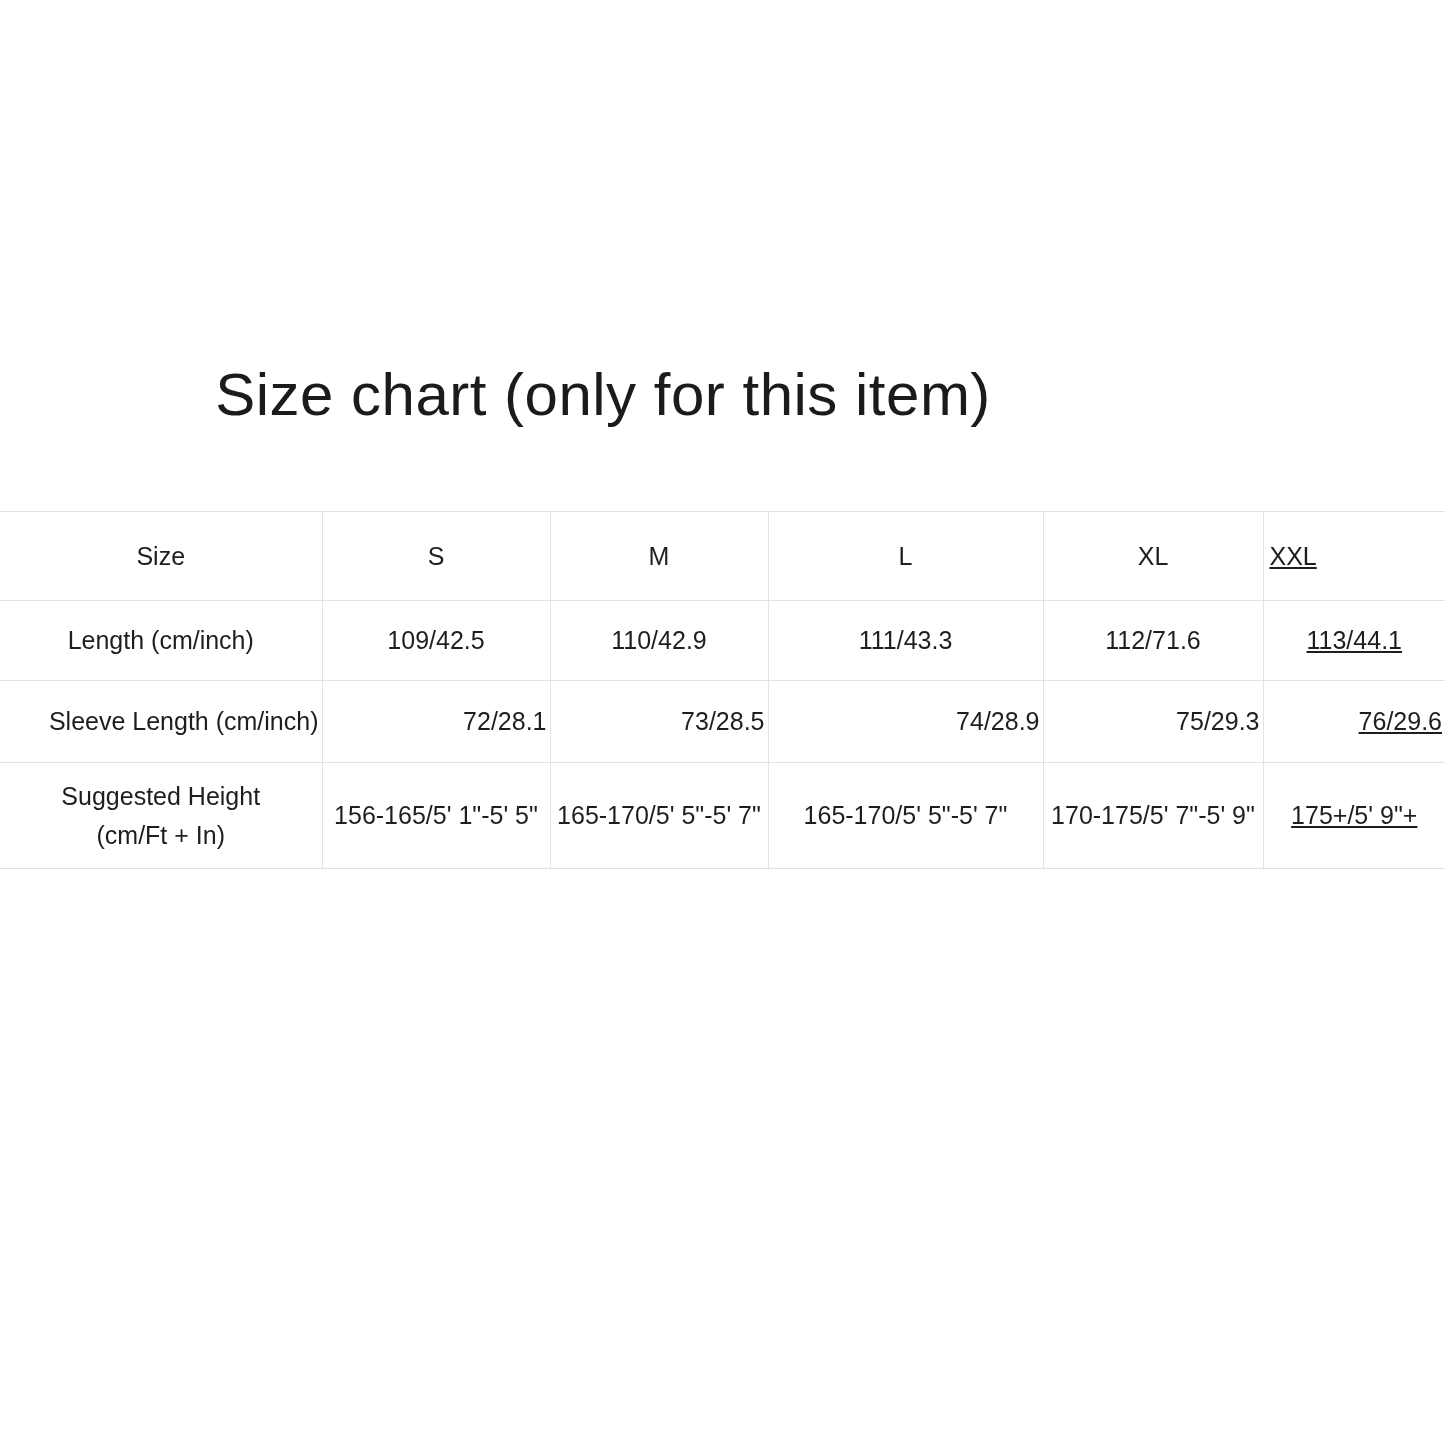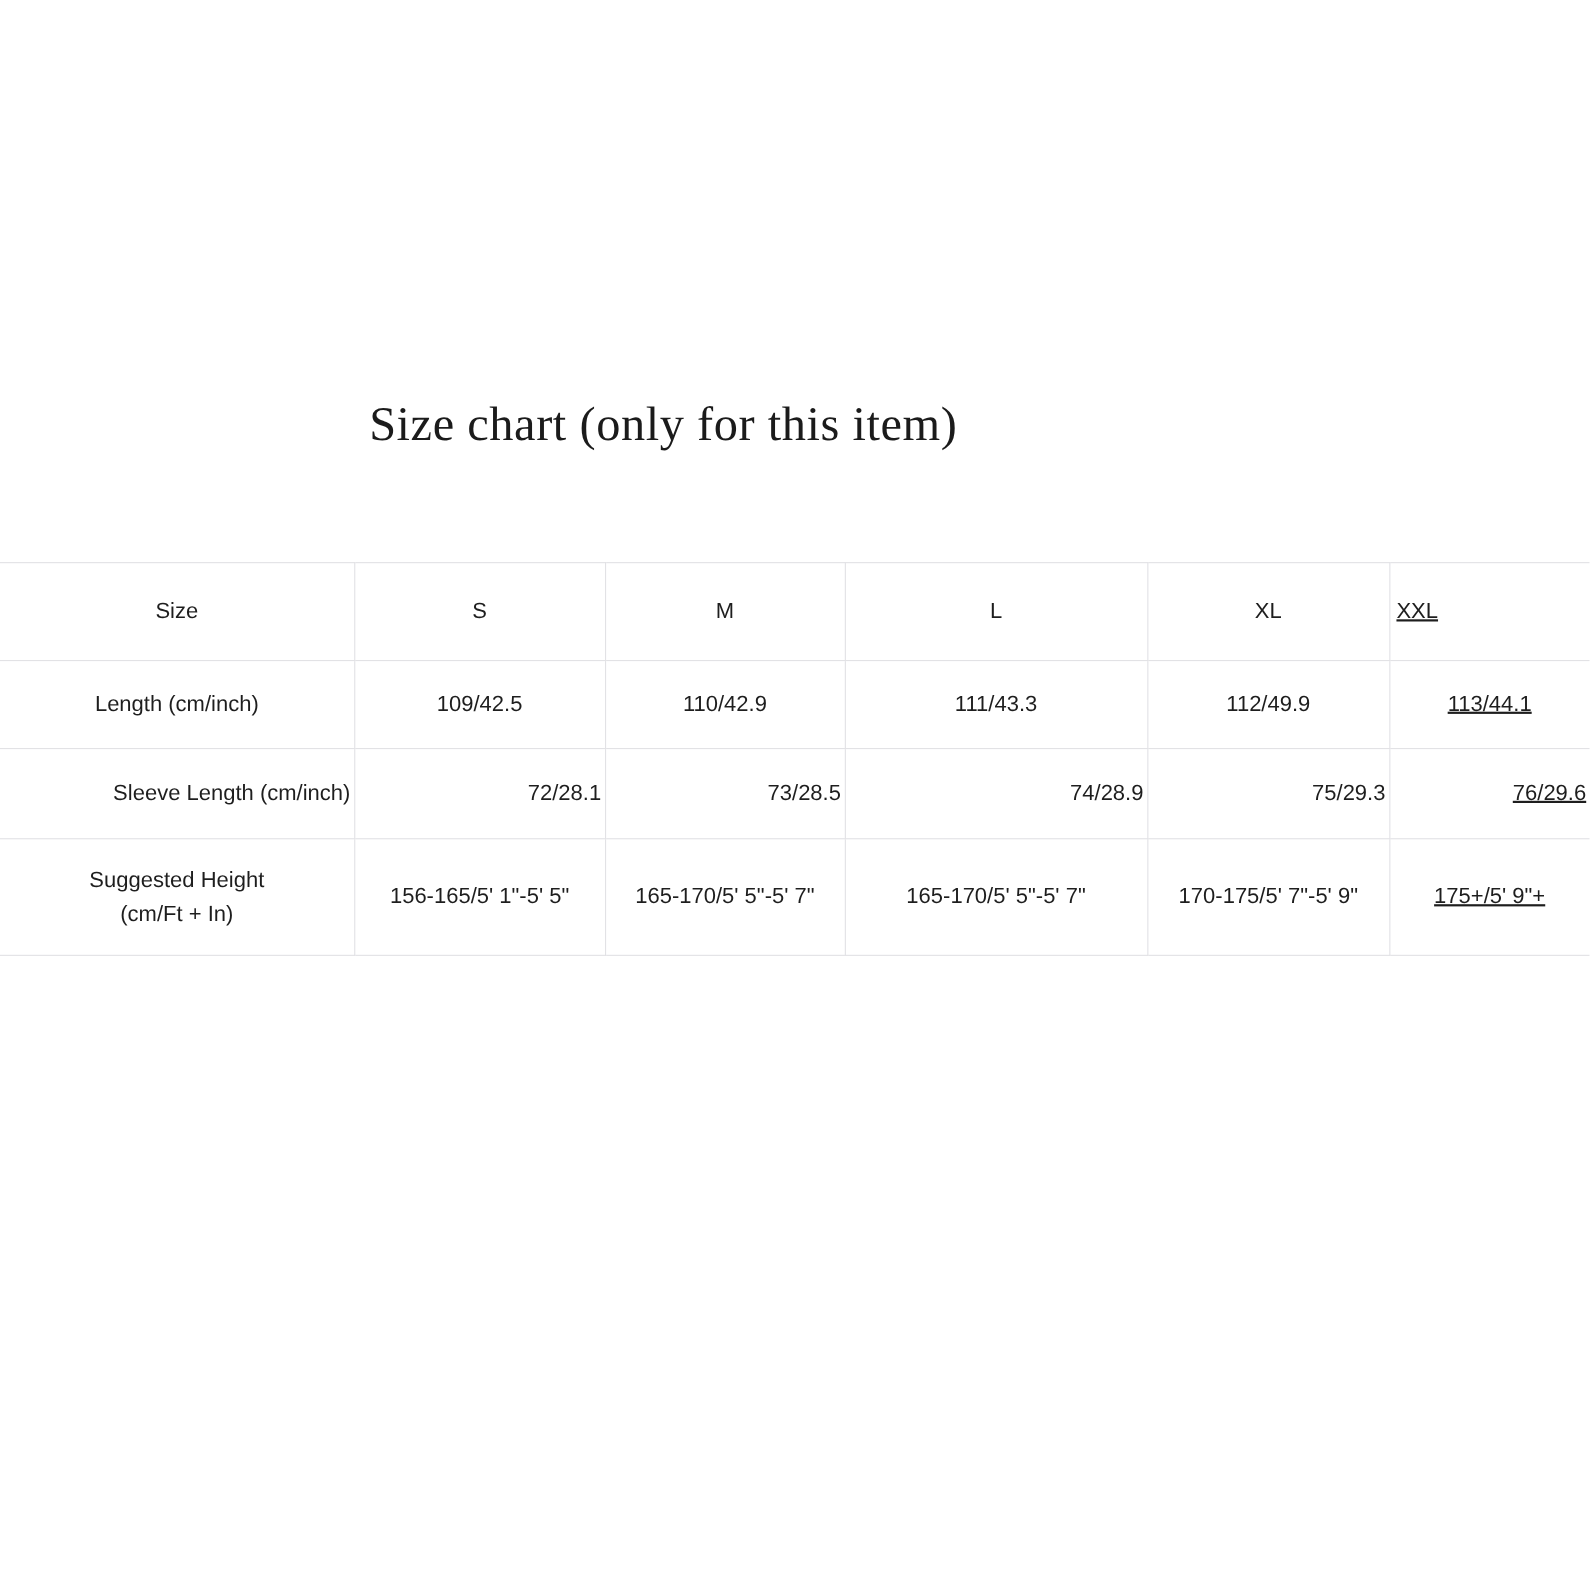--- a/index.html
+++ b/index.html
@@ -21,11 +21,10 @@
     left: 0;
     width: 1206px;
     text-align: center;
-    font-size: 44px;
+    font-size: 60px;
     font-weight: 400;
     letter-spacing: 0.5px;
     color: #1b1b1b;
-    font-family: Liberation Serif, serif;
   }
   table.size-chart {
     position: absolute;

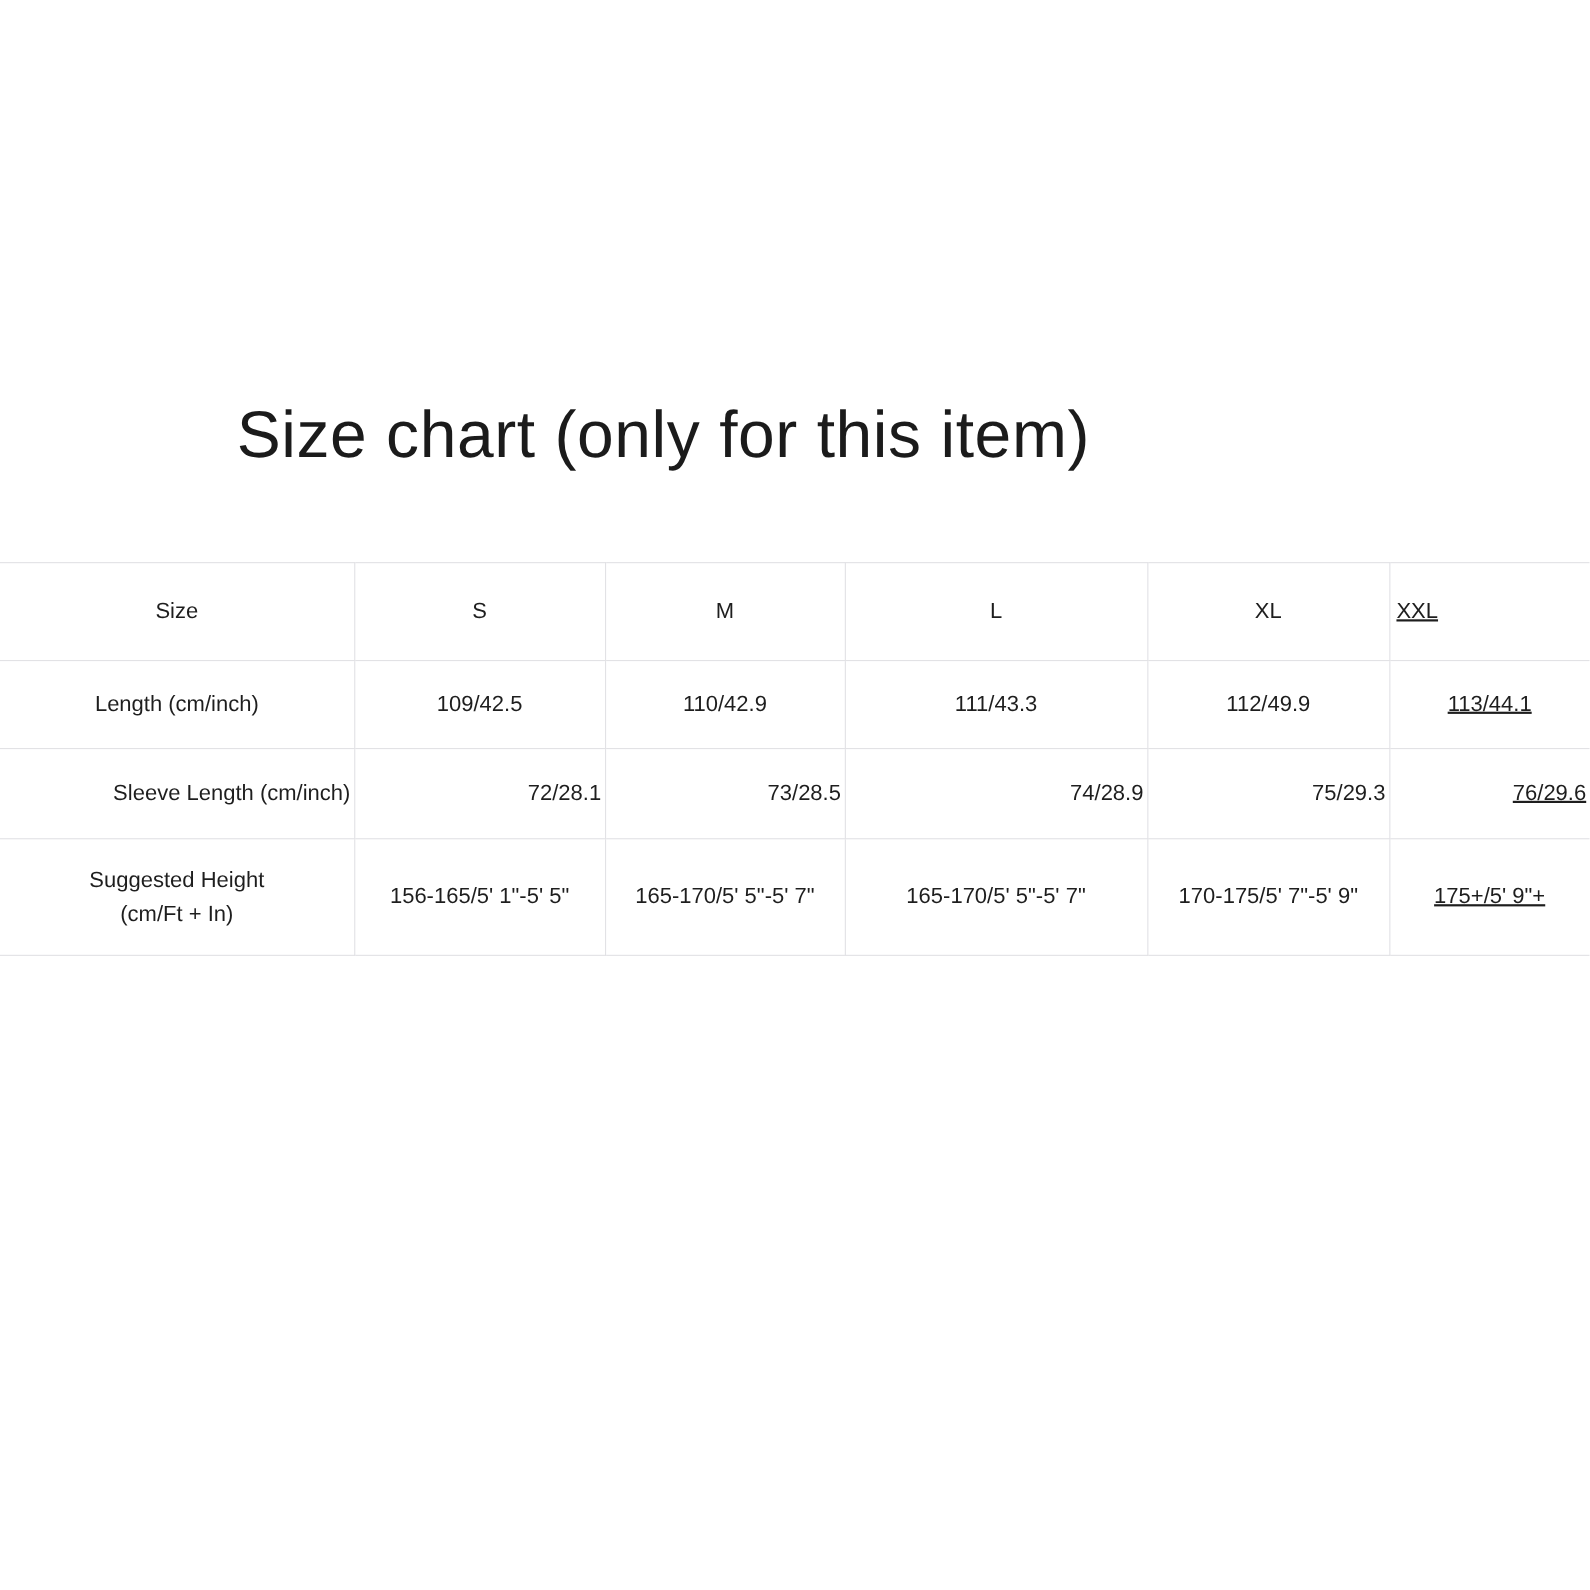--- a/index.html
+++ b/index.html
@@ -37,7 +37,7 @@
   .size-chart th,
   .size-chart td {
     border: 1px solid #e2e2e5;
-    font-size: 20px;
+    font-size: 25px;
     font-weight: 400;
     color: #1e1e1e;
     text-align: center;

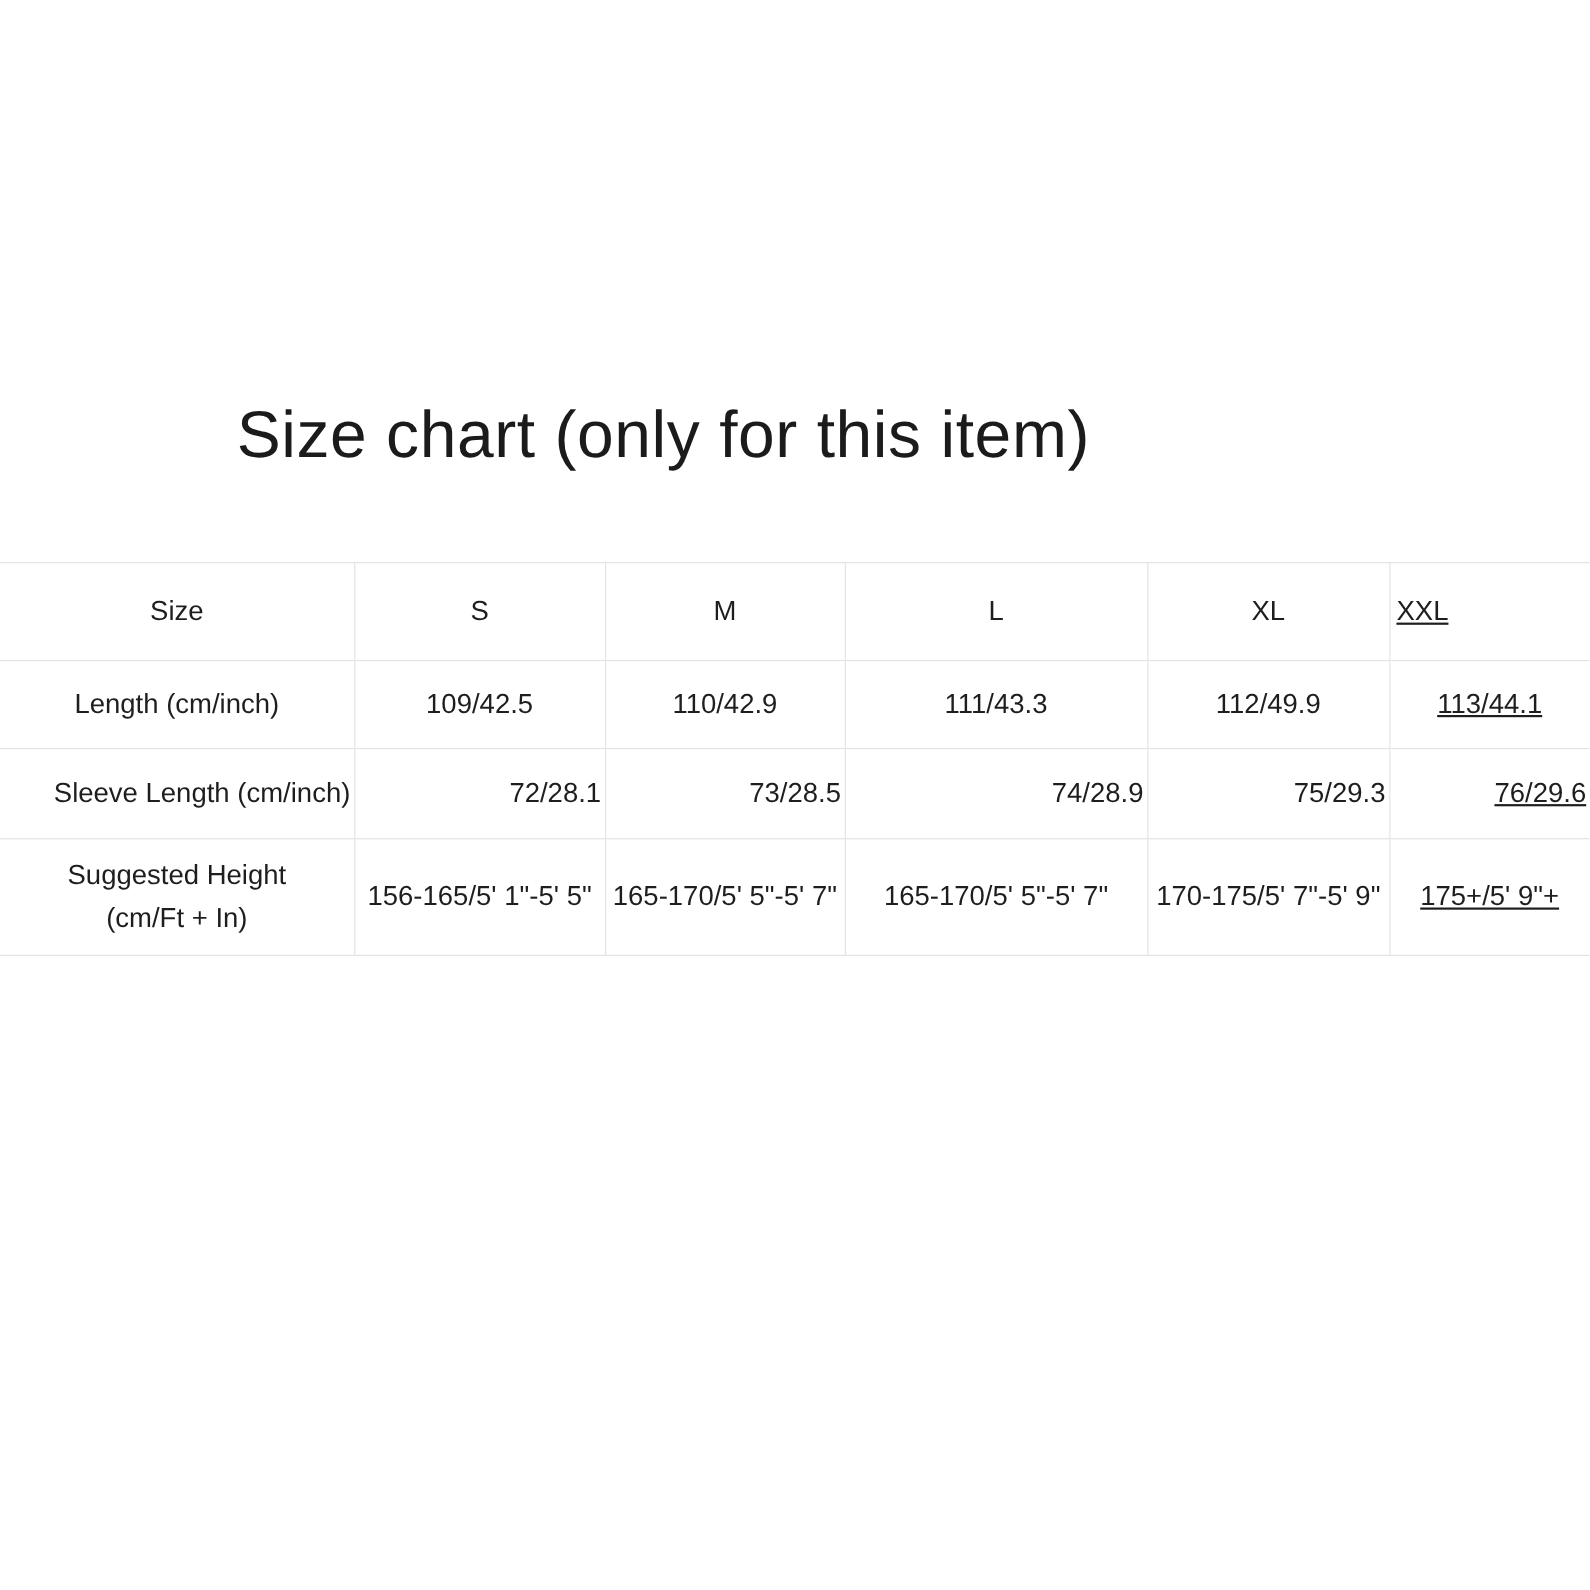--- a/index.html
+++ b/index.html
@@ -90,7 +90,7 @@
       <td>109/42.5</td>
       <td>110/42.9</td>
       <td>111/43.3</td>
-      <td>112/49.9</td>
+      <td>112/71.6</td>
       <td class="col-last">113/44.1</td>
     </tr>
     <tr class="row-h79">

